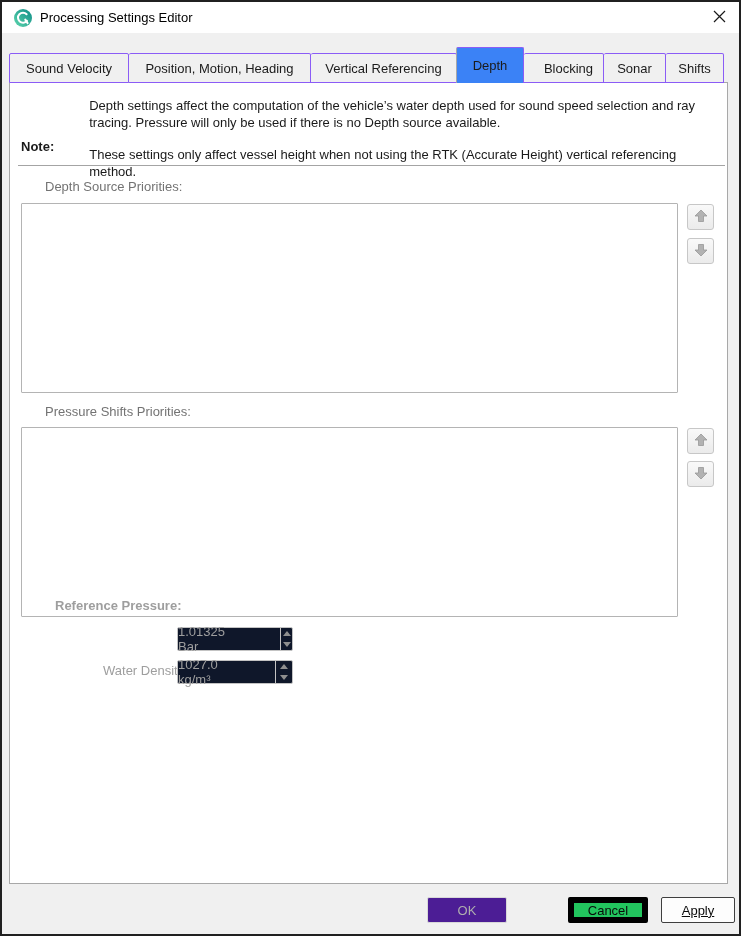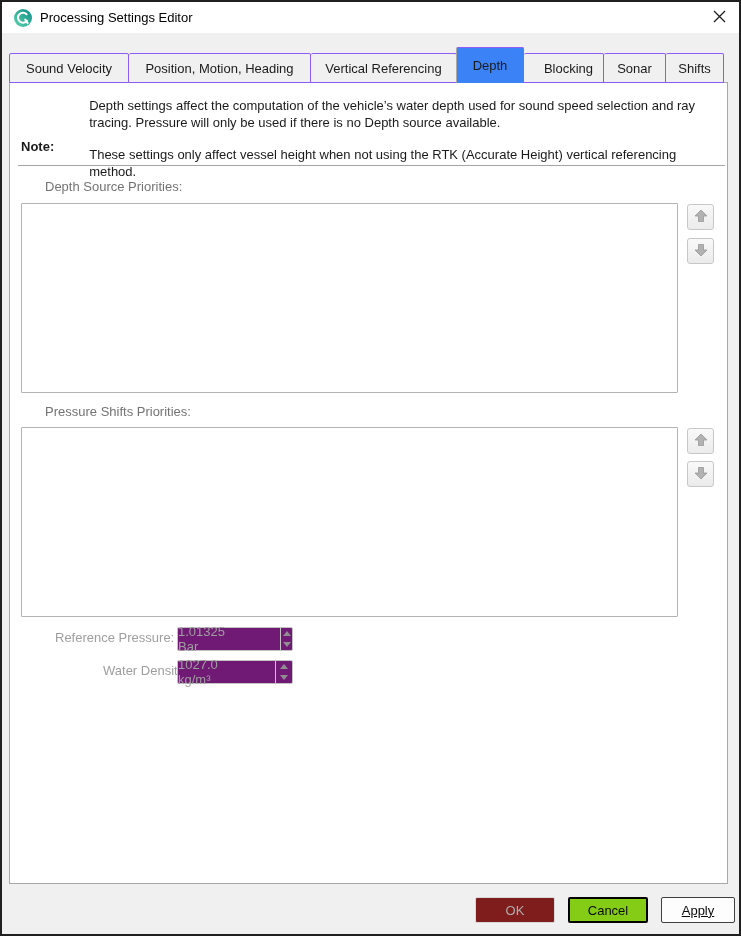--- a/index.html
+++ b/index.html
@@ -46,7 +46,7 @@
   .move-btn{width:27px;height:26px;border:1px solid #c7c7c7;border-radius:3px;background:linear-gradient(#f9f9f9,#ebebeb);display:flex;align-items:center;justify-content:center;padding:0;cursor:pointer;}
   
   .field-label{position:absolute;left:45px;color:#9e9e9e;}
-  .lbl-refpressure{top:547px;}
+  .lbl-refpressure{top:515px;font-weight:bold;}
   .lbl-waterdensity{top:580px;margin-left:48px;}
   .spinbox{position:absolute;left:167px;width:116px;height:24px;background:#701a75;border:1px solid #c3c3c3;border-radius:2px;display:flex;align-items:stretch;gap:48px;}
   .spin-refpressure{top:544px;}

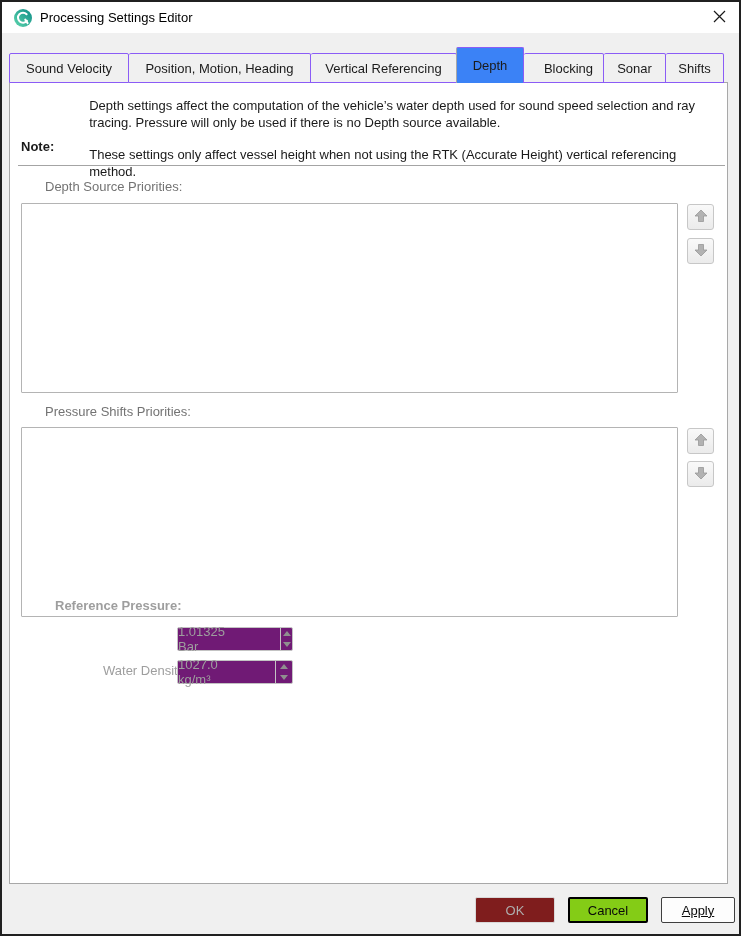--- a/index.html
+++ b/index.html
@@ -48,7 +48,7 @@
   .field-label{position:absolute;left:45px;color:#9e9e9e;}
   .lbl-refpressure{top:515px;font-weight:bold;}
   .lbl-waterdensity{top:580px;margin-left:48px;}
-  .spinbox{position:absolute;left:167px;width:116px;height:24px;background:#701a75;border:1px solid #c3c3c3;border-radius:2px;display:flex;align-items:stretch;gap:48px;}
+  .spinbox{position:absolute;left:167px;width:116px;height:24px;background:#0f172a;border:1px solid #c3c3c3;border-radius:2px;display:flex;align-items:stretch;gap:48px;}
   .spin-refpressure{top:544px;}
   .spin-waterdensity{top:577px;}
   .spin-value{flex:1;display:flex;align-items:center;justify-content:flex-end;padding-right:7px;color:#9e9e9e;}

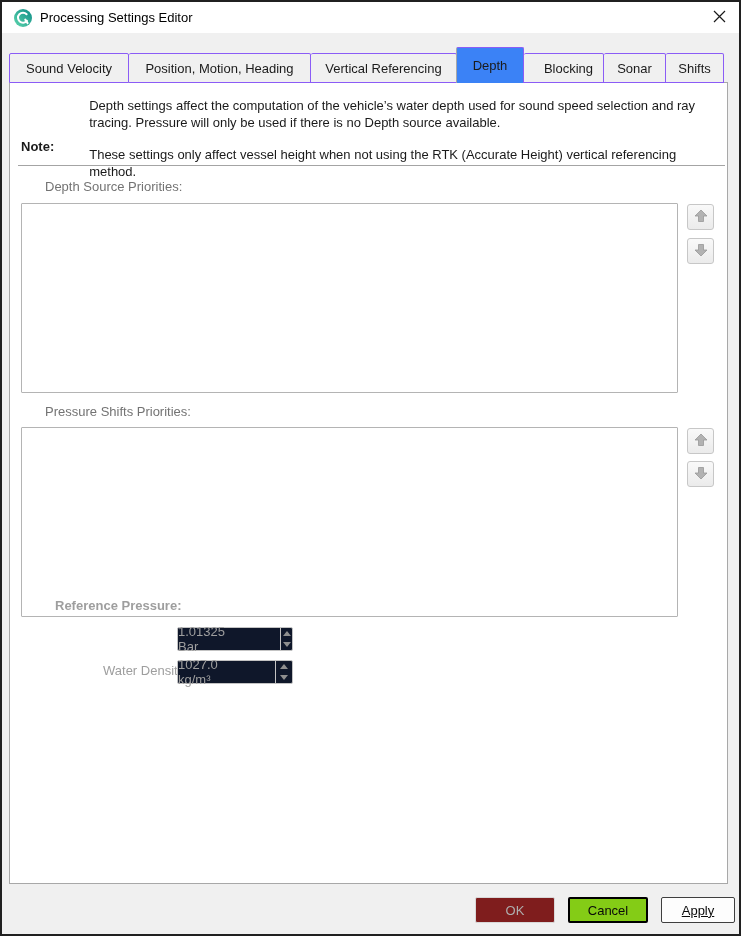--- a/index.html
+++ b/index.html
@@ -59,7 +59,7 @@
   
   .footer{position:absolute;bottom:11px;right:4px;display:flex;gap:13px;}
   .btn{height:26px;border-radius:2px;font-family:inherit;font-size:13px;display:flex;align-items:center;justify-content:center;cursor:pointer;}
-  .btn-ok{width:80px;background:#7f1d1d;border:1px solid #d8d8d8;color:#aeaeae;cursor:default;}
+  .btn-ok{width:80px;background:#4c1d95;border:1px solid #d8d8d8;color:#aeaeae;cursor:default;}
   .btn-cancel{width:80px;background:#84cc16;border:2px solid #000000;color:#0a0a0a;}
   .btn-apply{width:74px;background:#fdfdfd;border:1px solid #3f3f3f;color:#0a0a0a;text-decoration:underline;}
 </style>

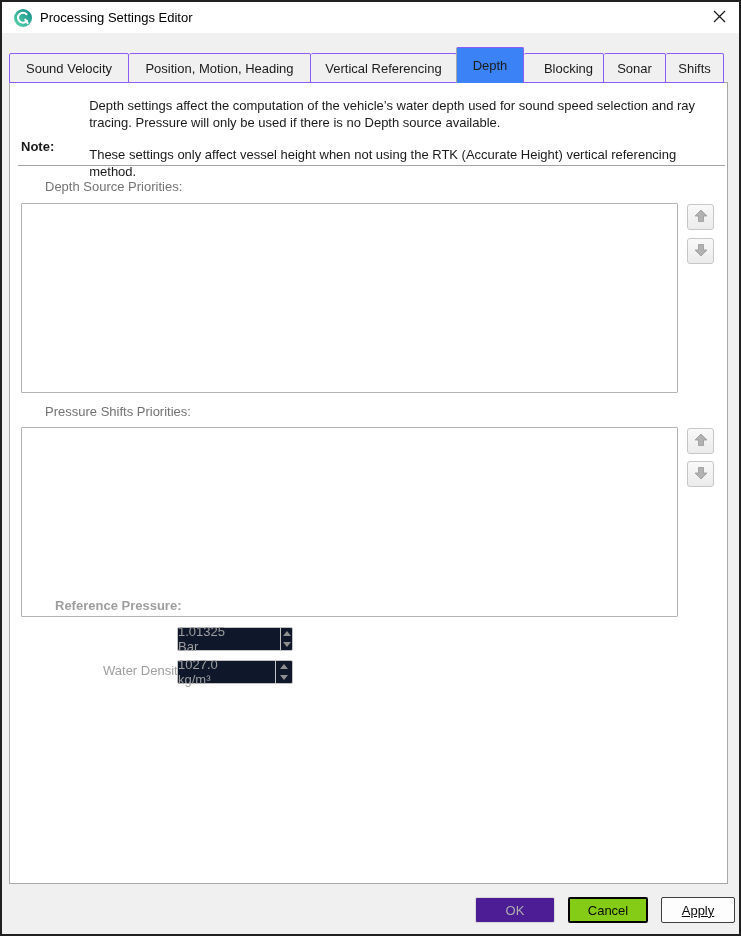--- a/index.html
+++ b/index.html
@@ -60,7 +60,7 @@
   .footer{position:absolute;bottom:11px;right:4px;display:flex;gap:13px;}
   .btn{height:26px;border-radius:2px;font-family:inherit;font-size:13px;display:flex;align-items:center;justify-content:center;cursor:pointer;}
   .btn-ok{width:80px;background:#4c1d95;border:1px solid #d8d8d8;color:#aeaeae;cursor:default;}
-  .btn-cancel{width:80px;background:#84cc16;border:2px solid #000000;color:#0a0a0a;}
+  .btn-cancel{width:80px;background:#22c55e;border:6px solid #000000;color:#0a0a0a;margin-left:48px;}
   .btn-apply{width:74px;background:#fdfdfd;border:1px solid #3f3f3f;color:#0a0a0a;text-decoration:underline;}
 </style>
 </head>

